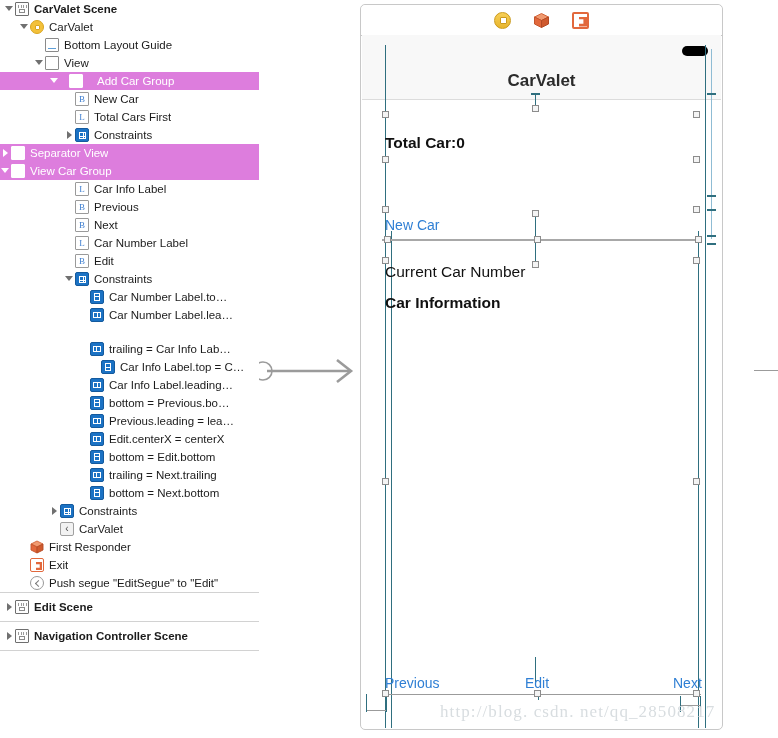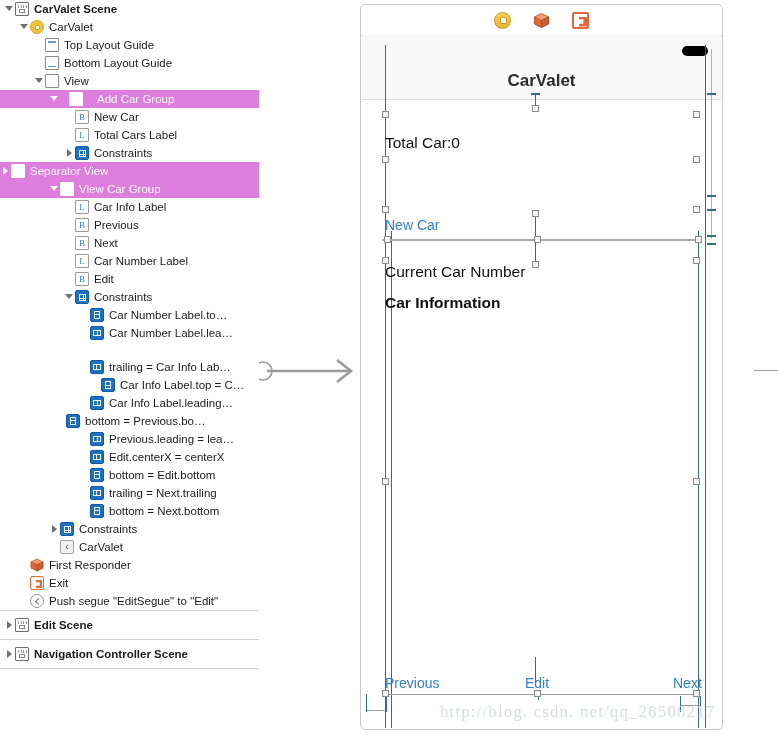--- a/index.html
+++ b/index.html
@@ -159,11 +159,6 @@
         <div class="tw open"></div>
         <div class="ico ic-vc"></div>
         <span class="lbl">CarValet</span>
-      </div>
-      <div class="row" style="padding-left: 34px;">
-        <div class="tw "></div>
-        <div class="ico ic-guide top"></div>
-        <span class="lbl">Top Layout Guide</span>
       </div>
       <div class="row" style="padding-left: 34px;">
         <div class="tw "></div>

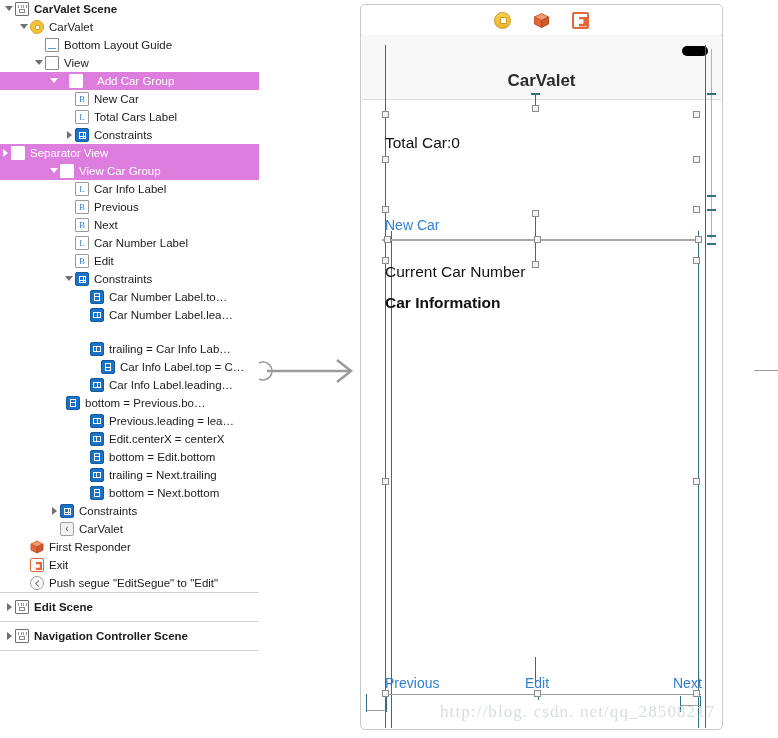--- a/index.html
+++ b/index.html
@@ -183,7 +183,7 @@
       <div class="row" style="padding-left: 64px;">
         <div class="tw "></div>
         <div class="ico ic-letter">L</div>
-        <span class="lbl">Total Cars Label</span>
+        <span class="lbl">Total Cars First</span>
       </div>
       <div class="row" style="padding-left: 64px;">
         <div class="tw closed"></div>

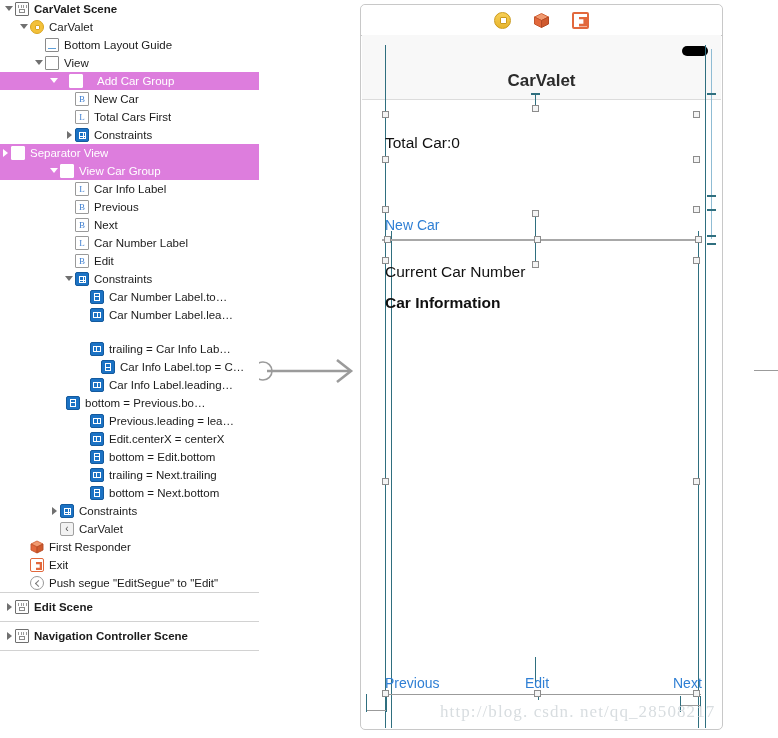--- a/index.html
+++ b/index.html
@@ -413,7 +413,7 @@
         <div class="hnd" style="left:331px; top:655px;"></div>
         <div class="hnd" style="left:172px; top:655px;"></div>
 
-        <div class="devtext" style="left:23px; top:99px;">Total Car:0</div>
+        <div class="devtext" style="left:23px; top:99px;font-weight:bold;">Total Car:0</div>
         <div class="devlink" style="left:23px; top:182px;">New Car</div>
         <div class="devtext" style="left:23px; top:228px;">Current Car Number</div>
         <div class="devtext" style="left:23px; top:259px;font-weight:bold;">Car Information</div>

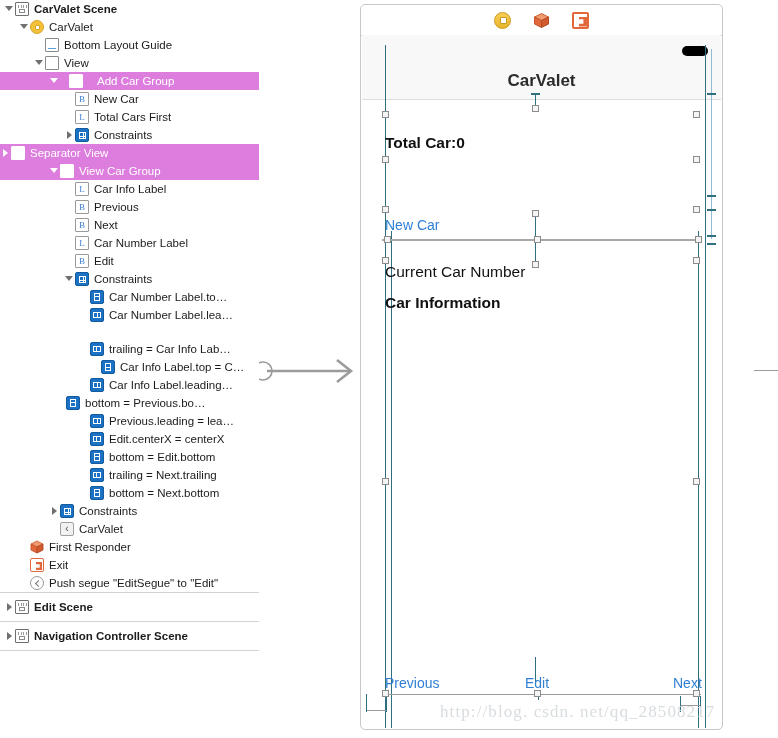--- a/index.html
+++ b/index.html
@@ -195,7 +195,7 @@
         <div class="ico ic-view"></div>
         <span class="lbl">Separator View</span>
       </div>
-      <div class="row sel" style="padding-left: 49px;">
+      <div class="row sel" style="">
         <div class="tw open"></div>
         <div class="ico ic-view"></div>
         <span class="lbl">View Car Group</span>

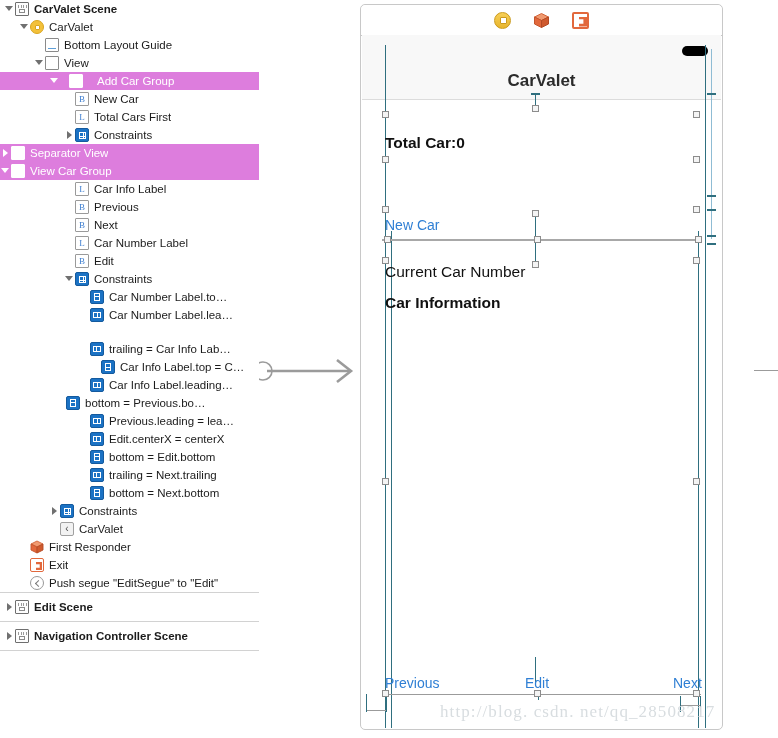--- a/index.html
+++ b/index.html
@@ -255,7 +255,7 @@
         <div class="ico ic-c2"></div>
         <span class="lbl">Car Info Label.leading…</span>
       </div>
-      <div class="row" style="padding-left: 55px;">
+      <div class="row" style="padding-left: 79px;">
         <div class="tw "></div>
         <div class="ico ic-c1"></div>
         <span class="lbl">bottom = Previous.bo…</span>

